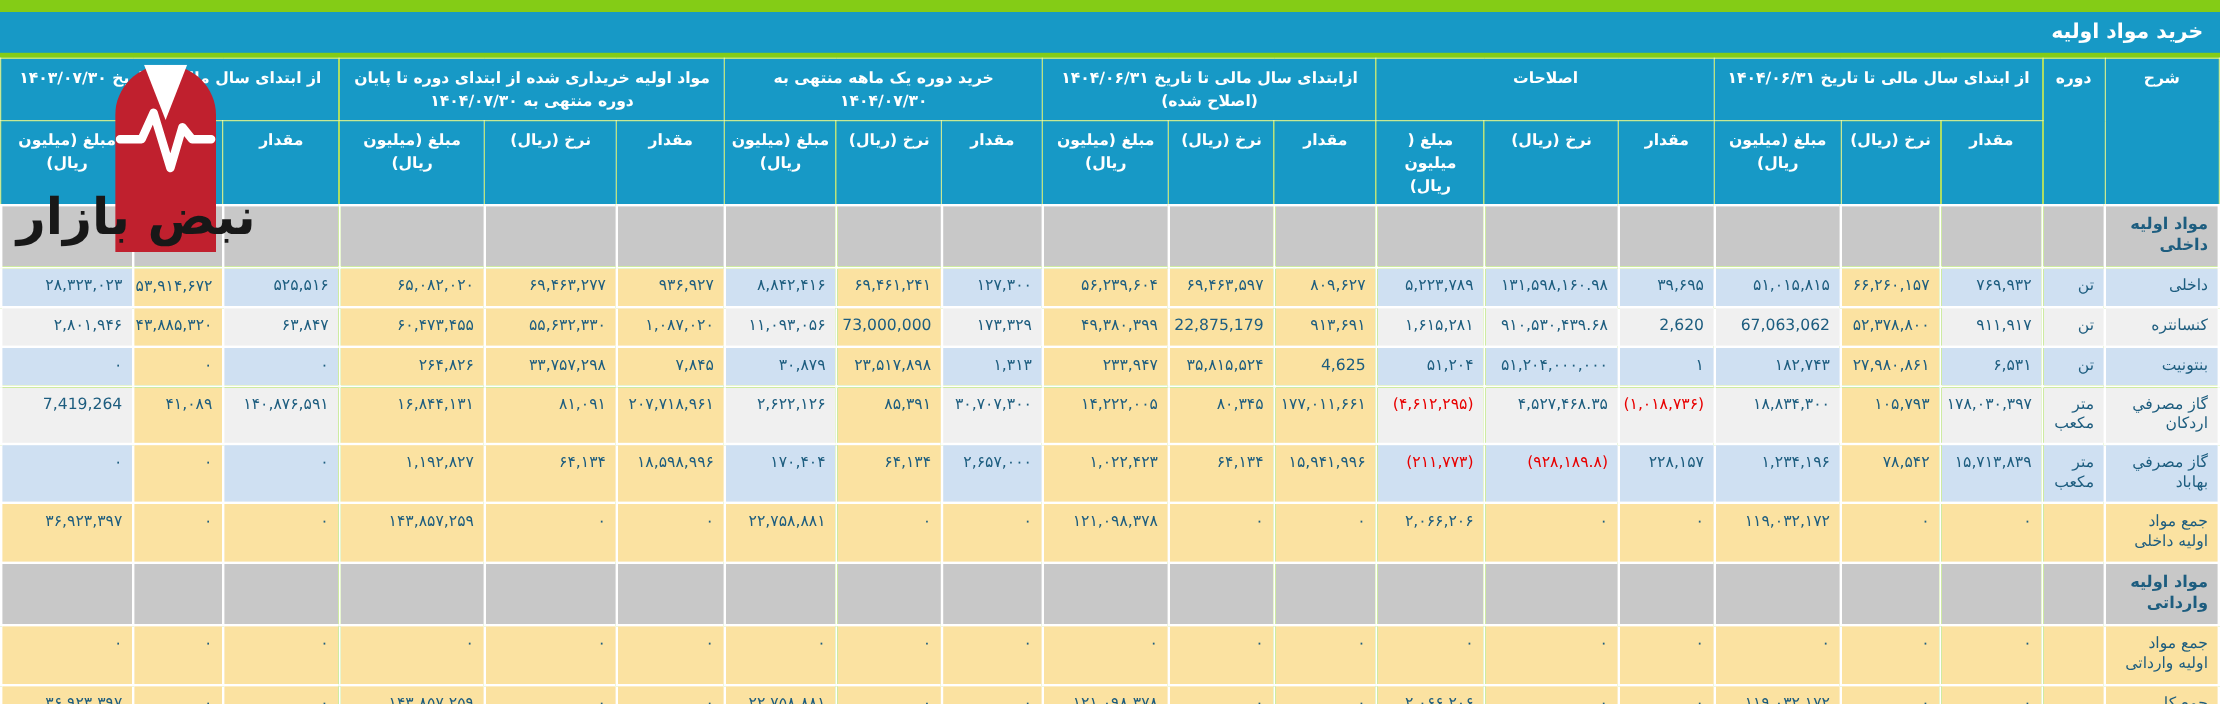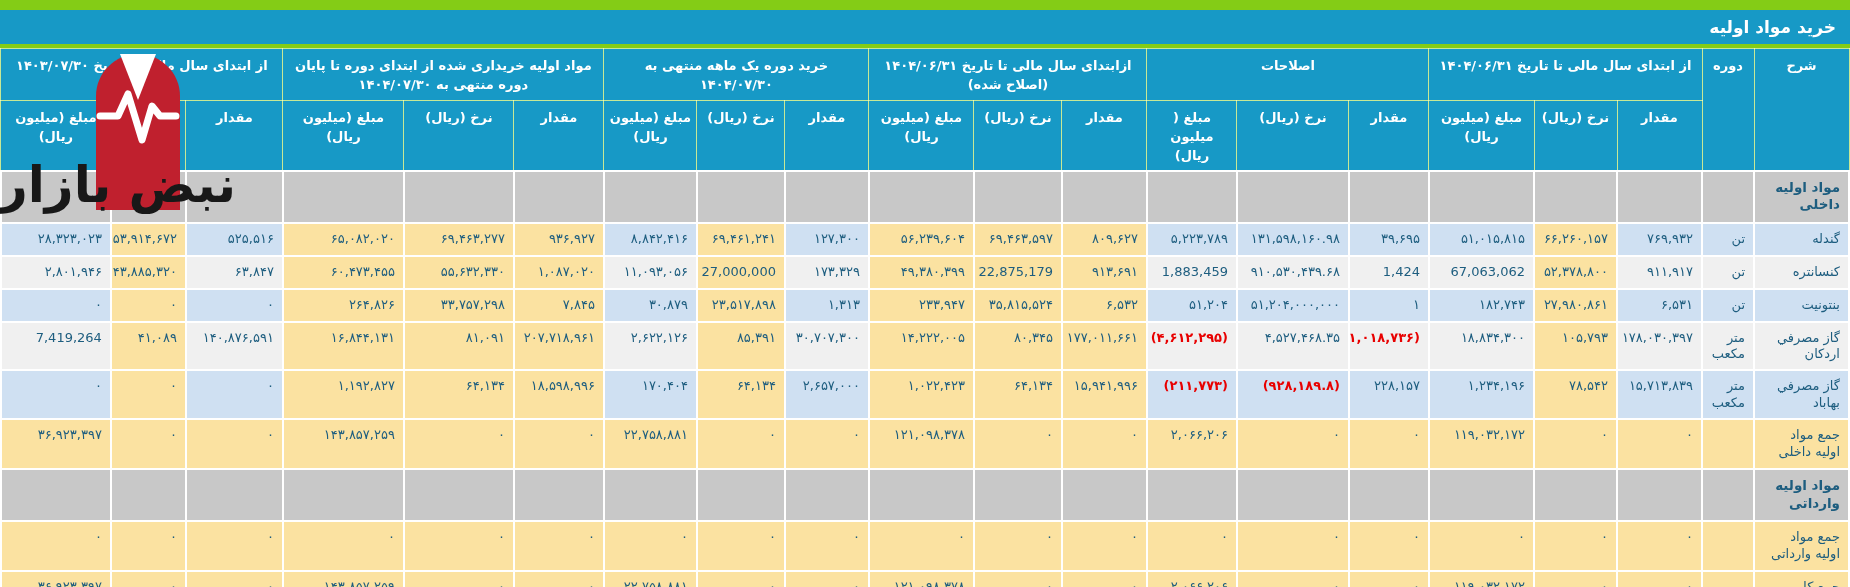--- a/index.html
+++ b/index.html
@@ -58,7 +58,7 @@
   .wm-logo{position:absolute;left:96px;top:54px;}
   .wm-text{
     position:absolute;left:14px;top:156px;width:222px;
-    font-size:50px;font-weight:bold;color:#181818;
+    font-size:42px;font-weight:bold;color:#181818;
     direction:rtl;text-align:left;white-space:nowrap;letter-spacing:1px;
   }
 </style>

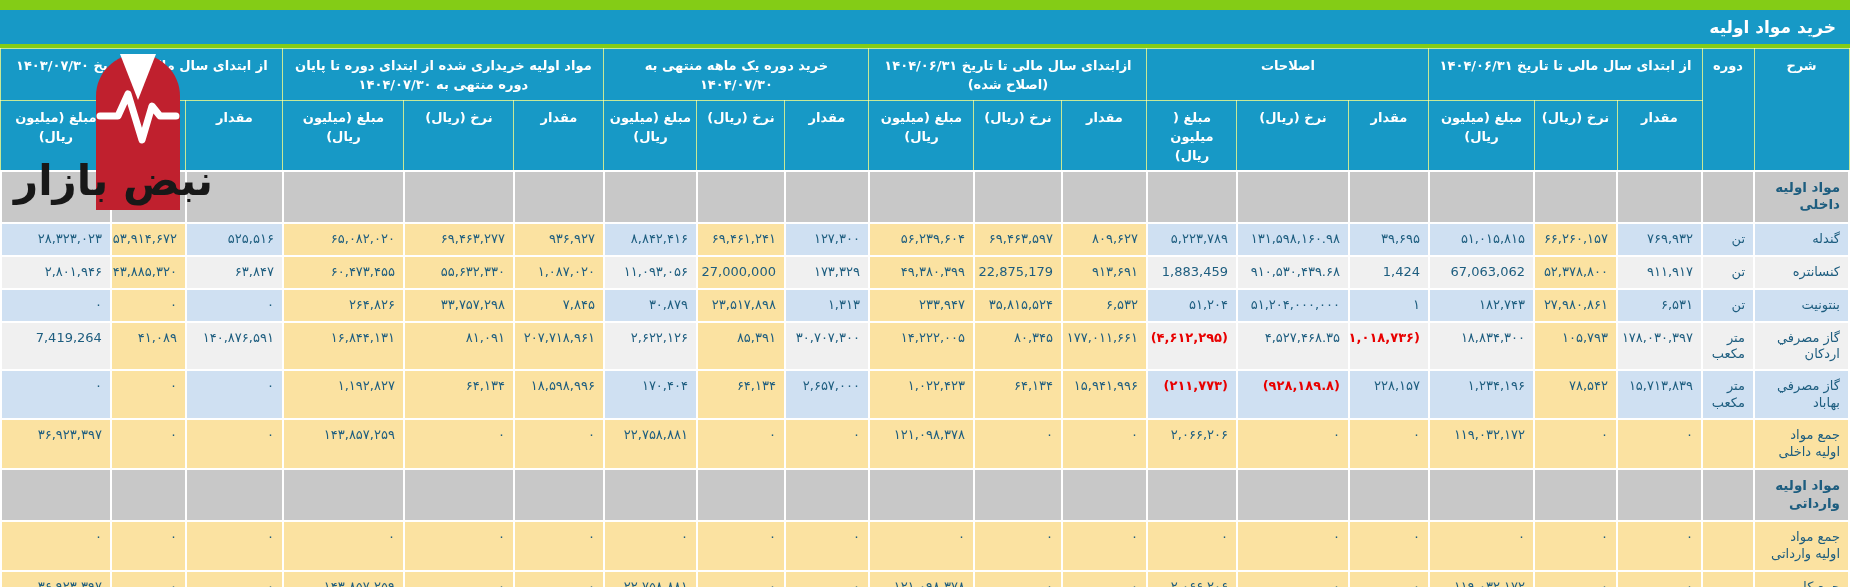--- a/index.html
+++ b/index.html
@@ -148,7 +148,7 @@
           <td class="sec"></td>
         </tr>
         <tr class="r-data">
-          <td class="c-blue row-label">گندله</td>
+          <td class="c-blue row-label">داخلی</td>
           <td class="c-blue">تن</td>
           <td class="c-blue"><span class="num">۷۶۹,۹۳۲</span></td>
           <td class="c-yellow"><span class="num">۶۶,۲۶۰,۱۵۷</span></td>

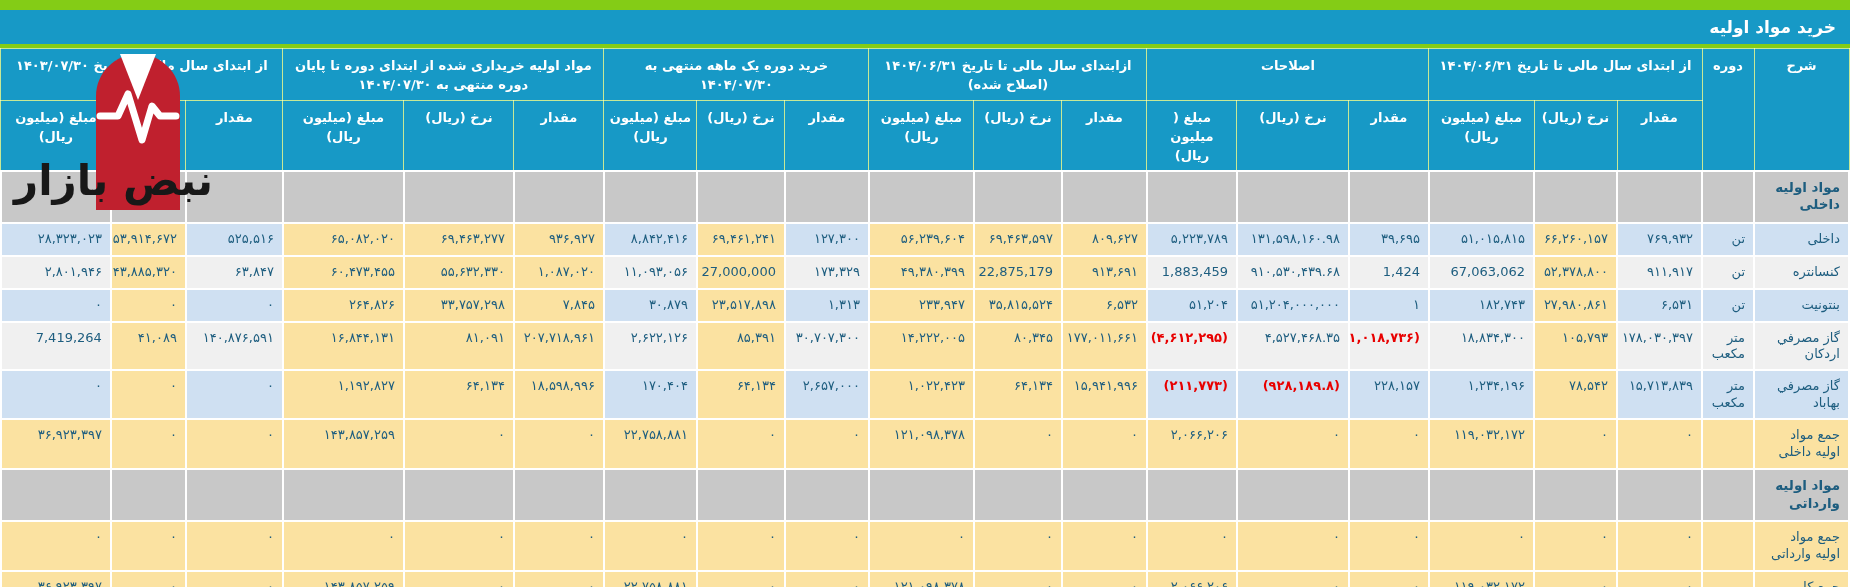--- a/index.html
+++ b/index.html
@@ -182,7 +182,7 @@
           <td class="c-yellow"><span class="num">22,875,179</span></td>
           <td class="c-yellow"><span class="num">۴۹,۳۸۰,۳۹۹</span></td>
           <td class="c-white"><span class="num">۱۷۳,۳۲۹</span></td>
-          <td class="c-yellow"><span class="num">27,000,000</span></td>
+          <td class="c-yellow"><span class="num">73,000,000</span></td>
           <td class="c-white"><span class="num">۱۱,۰۹۳,۰۵۶</span></td>
           <td class="c-yellow"><span class="num">۱,۰۸۷,۰۲۰</span></td>
           <td class="c-yellow"><span class="num">۵۵,۶۳۲,۳۳۰</span></td>

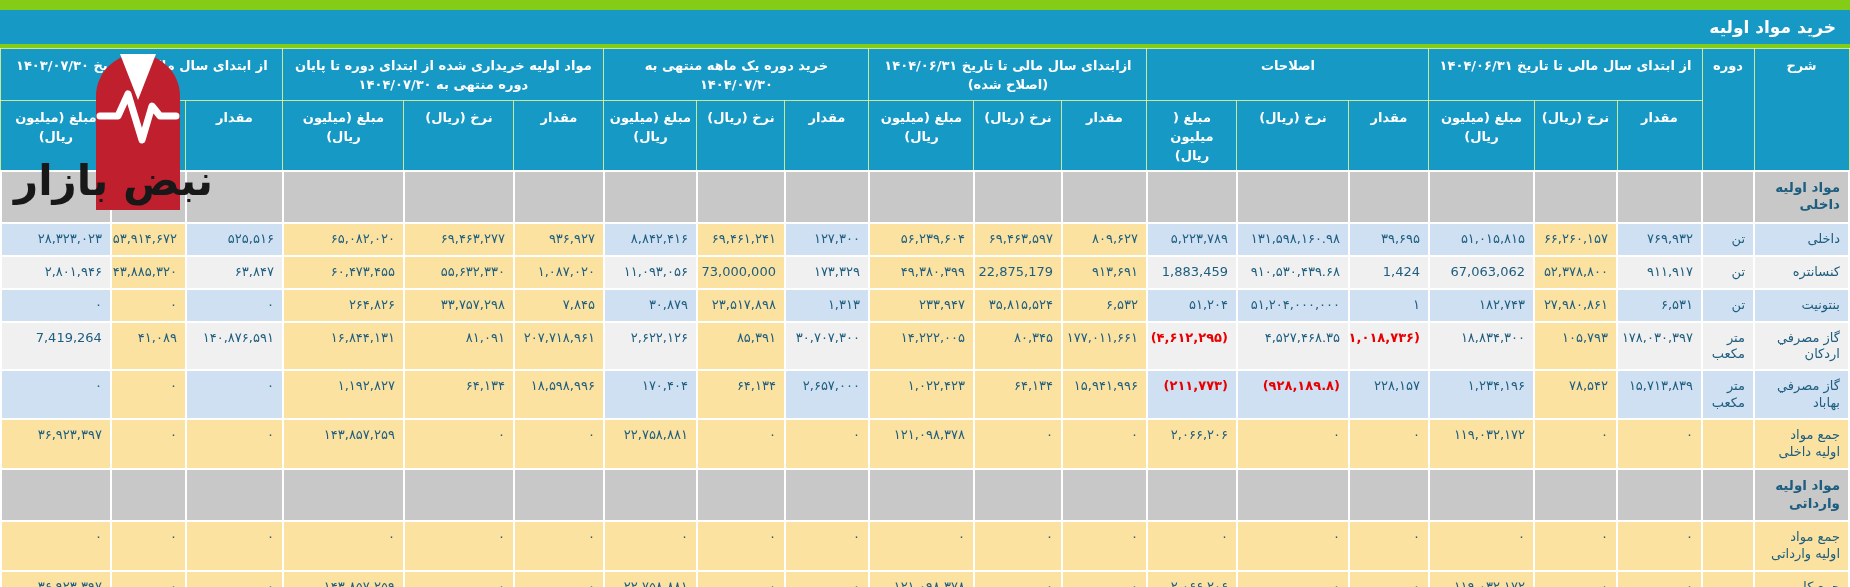--- a/index.html
+++ b/index.html
@@ -177,7 +177,7 @@
           <td class="c-white"><span class="num">67,063,062</span></td>
           <td class="c-white"><span class="num">1,424</span></td>
           <td class="c-white"><span class="num">۹۱۰,۵۳۰,۴۳۹.۶۸</span></td>
-          <td class="c-white"><span class="num">1,883,459</span></td>
+          <td class="c-white"><span class="num">۱,۶۱۵,۲۸۱</span></td>
           <td class="c-yellow"><span class="num">۹۱۳,۶۹۱</span></td>
           <td class="c-yellow"><span class="num">22,875,179</span></td>
           <td class="c-yellow"><span class="num">۴۹,۳۸۰,۳۹۹</span></td>

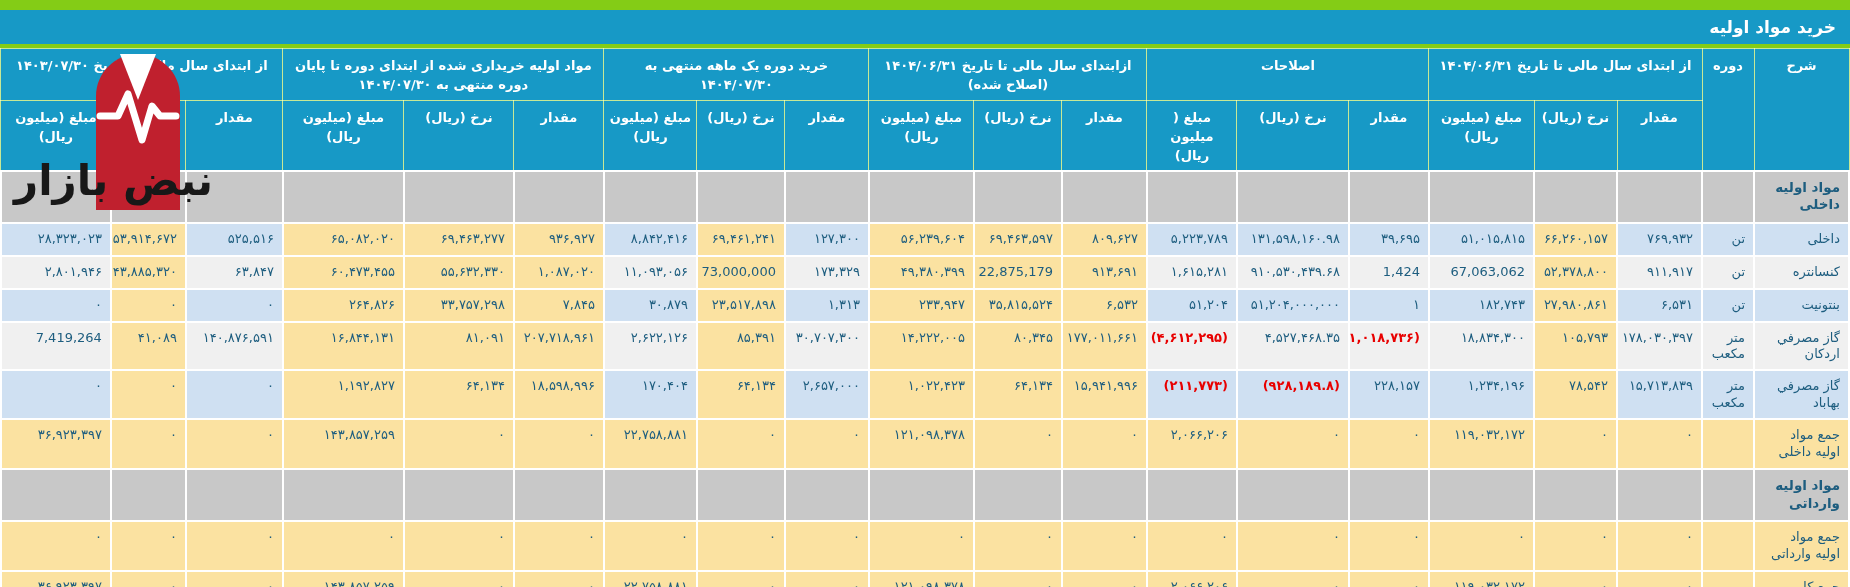--- a/index.html
+++ b/index.html
@@ -175,7 +175,7 @@
           <td class="c-white"><span class="num">۹۱۱,۹۱۷</span></td>
           <td class="c-yellow"><span class="num">۵۲,۳۷۸,۸۰۰</span></td>
           <td class="c-white"><span class="num">67,063,062</span></td>
-          <td class="c-white"><span class="num">1,424</span></td>
+          <td class="c-white"><span class="num">2,620</span></td>
           <td class="c-white"><span class="num">۹۱۰,۵۳۰,۴۳۹.۶۸</span></td>
           <td class="c-white"><span class="num">۱,۶۱۵,۲۸۱</span></td>
           <td class="c-yellow"><span class="num">۹۱۳,۶۹۱</span></td>

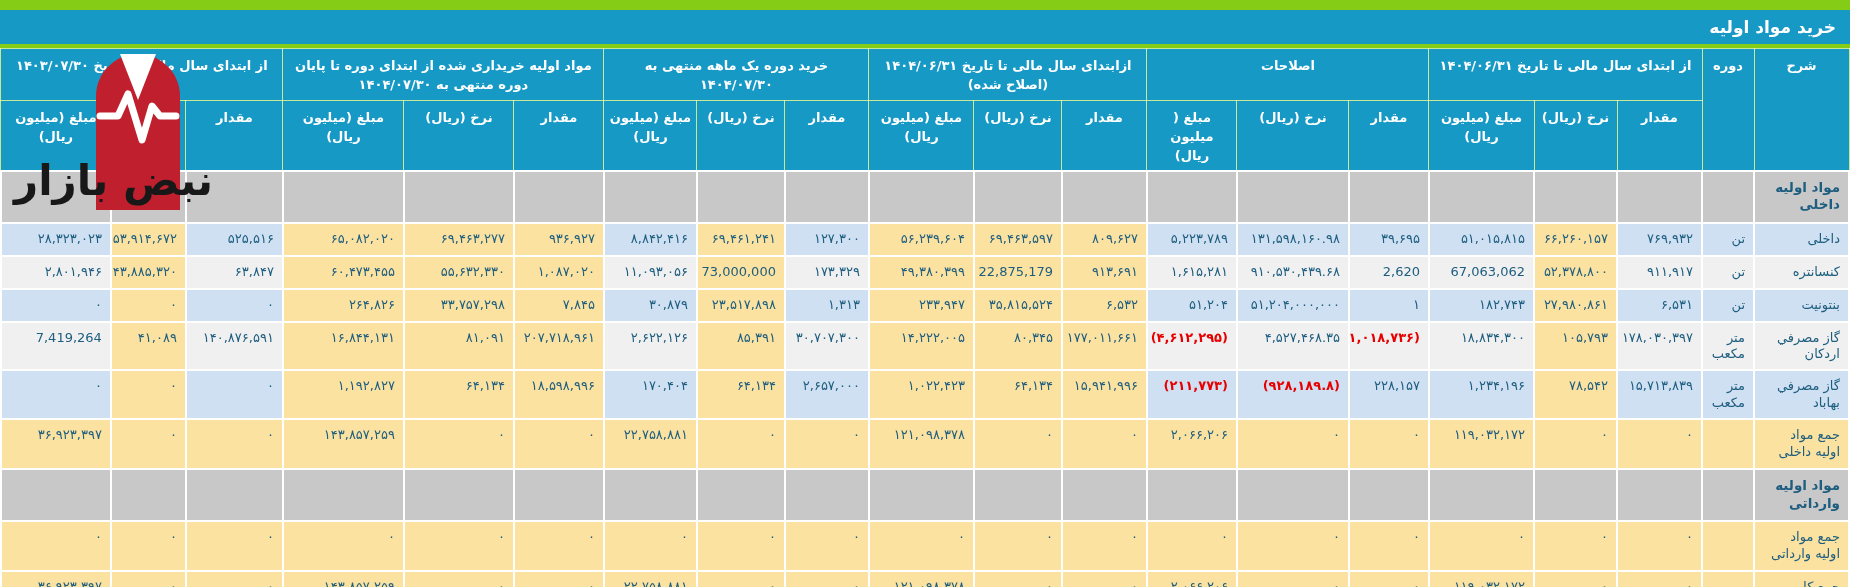--- a/index.html
+++ b/index.html
@@ -200,7 +200,7 @@
           <td class="c-blue"><span class="num">۱</span></td>
           <td class="c-blue"><span class="num">۵۱,۲۰۴,۰۰۰,۰۰۰</span></td>
           <td class="c-blue"><span class="num">۵۱,۲۰۴</span></td>
-          <td class="c-yellow"><span class="num">۶,۵۳۲</span></td>
+          <td class="c-yellow"><span class="num">4,625</span></td>
           <td class="c-yellow"><span class="num">۳۵,۸۱۵,۵۲۴</span></td>
           <td class="c-yellow"><span class="num">۲۳۳,۹۴۷</span></td>
           <td class="c-blue"><span class="num">۱,۳۱۳</span></td>

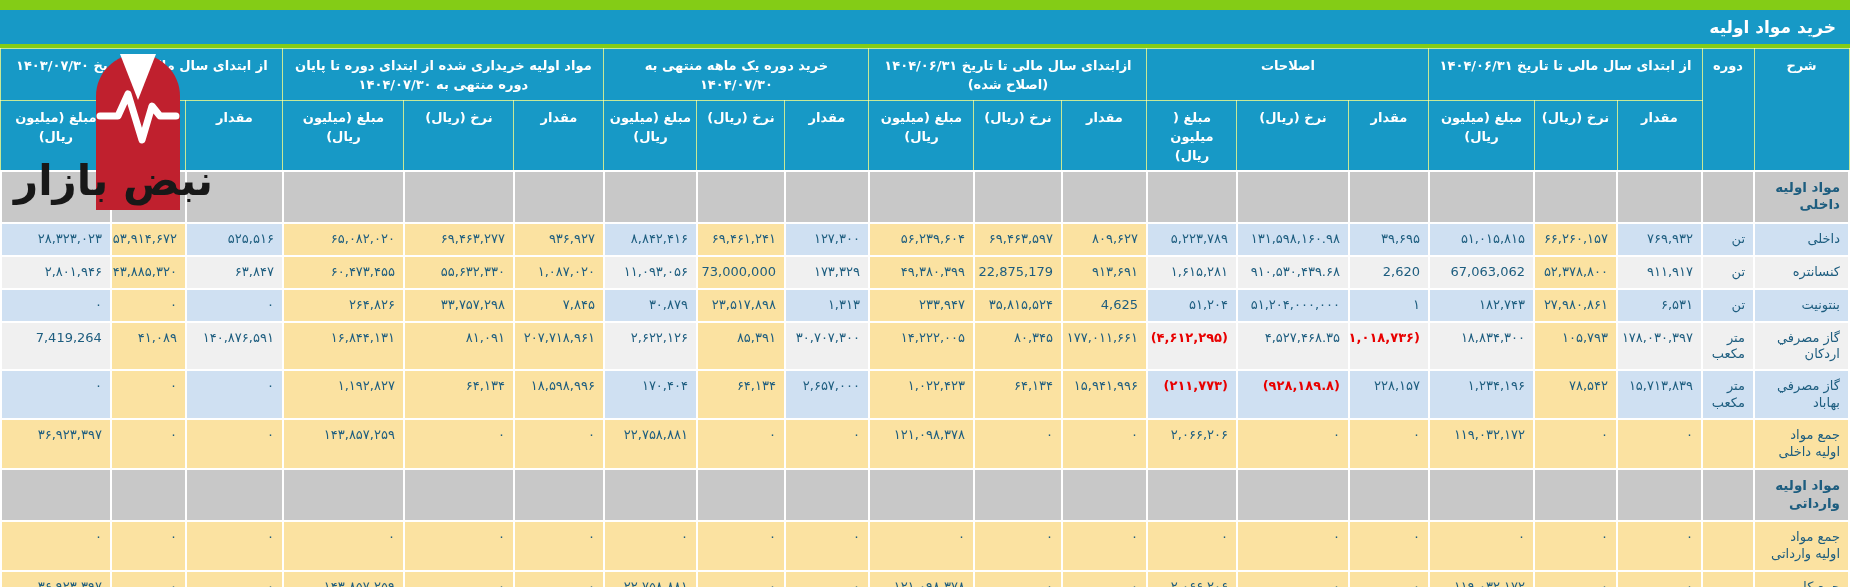--- a/index.html
+++ b/index.html
@@ -50,7 +50,7 @@
   td.c-white{background:var(--cgray);}
   td.sec{background:var(--sgray);}
   td.sec-label{font-weight:bold;font-size:13.5px;}
-  .neg{color:var(--red);font-weight:bold;}
+  .neg{color:var(--red);}
   .num{direction:ltr;unicode-bidi:isolate;}
   td.row-label{font-size:13px;}
 

